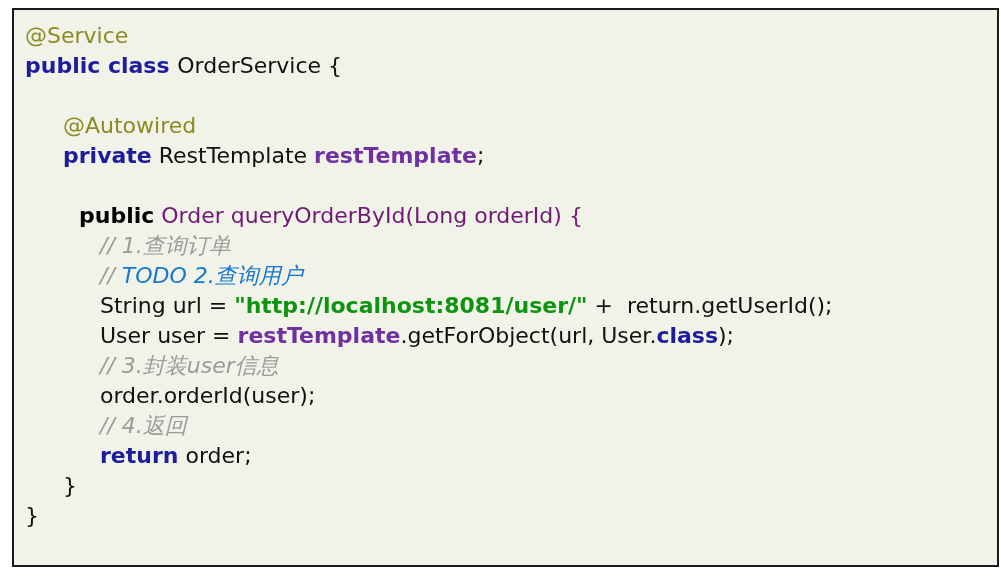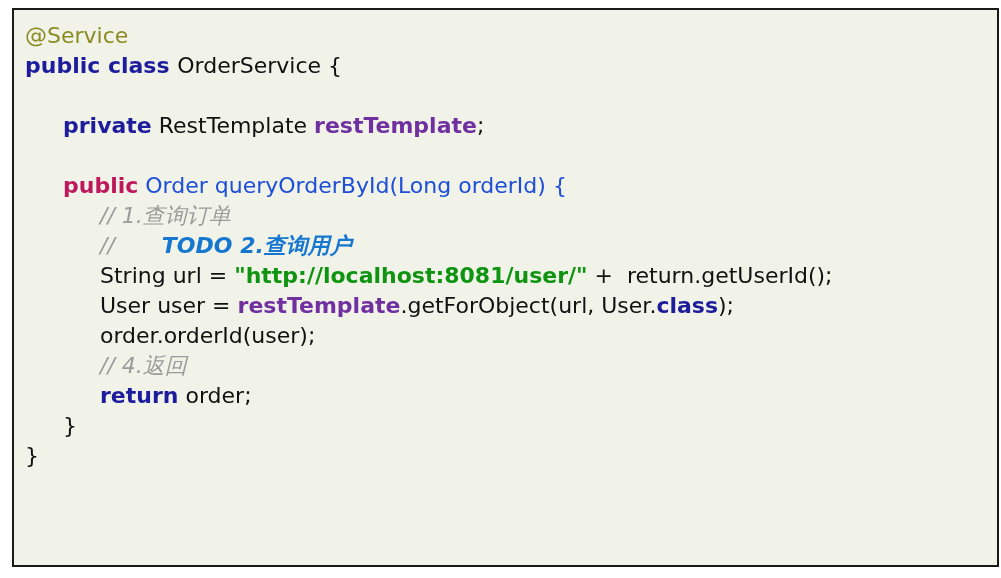--- a/index.html
+++ b/index.html
@@ -46,6 +46,7 @@
       <div class="line ind-0"><span class="tok tok-annotation" style="color: rgb(139, 139, 34);">@Service</span></div>
       <div class="line ind-0"><span class="tok tok-keyword" style="color: rgb(28, 28, 156);">public class </span><span class="tok tok-plain" style="color: rgb(17, 17, 17);">OrderService {</span></div>
       <div class="line ind-0">&nbsp;</div>
+      <div class="line ind-1"><span class="tok tok-annotation" style="color: rgb(139, 139, 34);">@Autowired</span></div>
       <div class="line ind-1"><span class="tok tok-keyword" style="color: rgb(28, 28, 156);">private</span><span class="tok tok-plain" style="color: rgb(17, 17, 17);"> RestTemplate </span><span class="tok tok-field" style="color: rgb(112, 48, 160);">restTemplate</span><span class="tok tok-plain" style="color: rgb(17, 17, 17);">;</span></div>
       <div class="line ind-0">&nbsp;</div>
       <div class="line ind-1"><span class="tok tok-keyword" style="color: #be185d;">public</span><span class="tok tok-plain" style="color: #1d4ed8;"> Order queryOrderById(Long orderId) {</span></div>

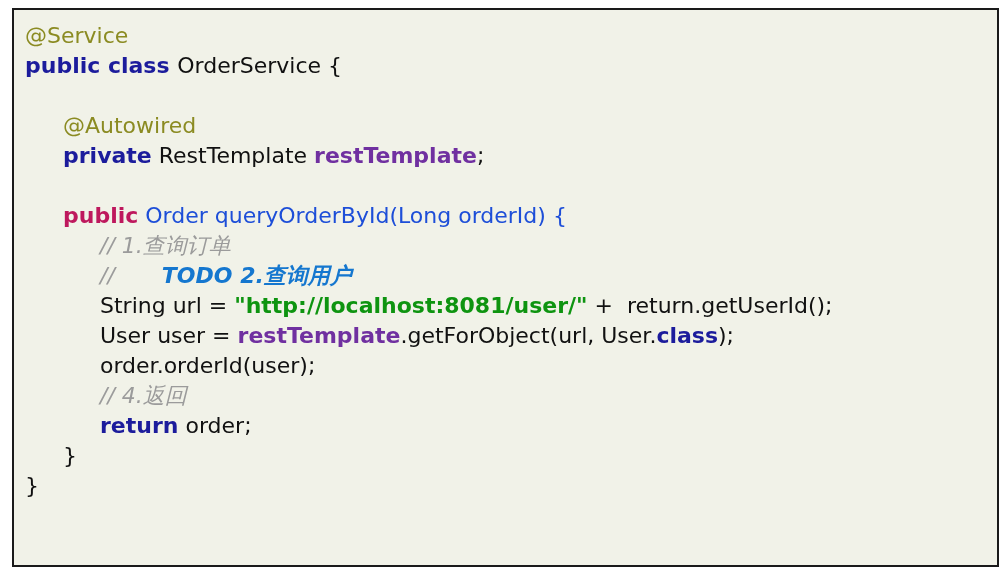--- a/index.html
+++ b/index.html
@@ -49,7 +49,7 @@
       <div class="line ind-1"><span class="tok tok-annotation" style="color: rgb(139, 139, 34);">@Autowired</span></div>
       <div class="line ind-1"><span class="tok tok-keyword" style="color: rgb(28, 28, 156);">private</span><span class="tok tok-plain" style="color: rgb(17, 17, 17);"> RestTemplate </span><span class="tok tok-field" style="color: rgb(112, 48, 160);">restTemplate</span><span class="tok tok-plain" style="color: rgb(17, 17, 17);">;</span></div>
       <div class="line ind-0">&nbsp;</div>
-      <div class="line ind-1"><span class="tok tok-keyword" style="color: #be185d;">public</span><span class="tok tok-plain" style="color: #1d4ed8;"> Order queryOrderById(Long orderId) {</span></div>
+      <div class="line ind-1"><span class="tok tok-keyword" style="color: #000000; margin-left: 16px;">public</span><span class="tok tok-plain" style="color: #1d4ed8;"> Order queryOrderById(Long orderId) {</span></div>
       <div class="line ind-2"><span class="tok tok-comment" style="color: rgb(155, 155, 155);">// 1.查询订单</span></div>
       <div class="line ind-2"><span class="tok tok-comment" style="color: rgb(155, 155, 155);">// </span><span class="tok tok-todo" style="color: rgb(21, 119, 207);">TODO 2.查询用户</span></div>
       <div class="line ind-2"><span class="tok tok-plain" style="color: rgb(17, 17, 17);">String url = </span><span class="tok tok-string" style="color: rgb(14, 148, 16);">"http://localhost:8081/user/"</span><span class="tok tok-plain" style="color: rgb(17, 17, 17);"> +  return.getUserId();</span></div>

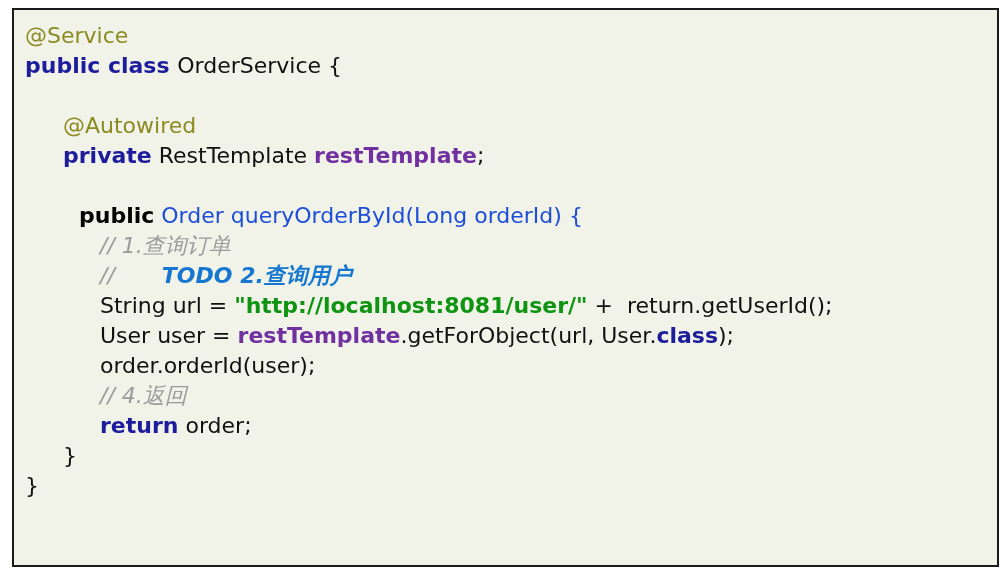--- a/index.html
+++ b/index.html
@@ -49,7 +49,7 @@
       <div class="line ind-1"><span class="tok tok-annotation" style="color: rgb(139, 139, 34);">@Autowired</span></div>
       <div class="line ind-1"><span class="tok tok-keyword" style="color: rgb(28, 28, 156);">private</span><span class="tok tok-plain" style="color: rgb(17, 17, 17);"> RestTemplate </span><span class="tok tok-field" style="color: rgb(112, 48, 160);">restTemplate</span><span class="tok tok-plain" style="color: rgb(17, 17, 17);">;</span></div>
       <div class="line ind-0">&nbsp;</div>
-      <div class="line ind-1"><span class="tok tok-keyword" style="color: #000000; margin-left: 16px;">public</span><span class="tok tok-plain" style="color: #1d4ed8;"> Order queryOrderById(Long orderId) {</span></div>
+      <div class="line ind-1"><span class="tok tok-keyword" style="color: #000000; margin-left: 16px;">public</span><span class="tok tok-plain" style="color: #701a75;"> Order queryOrderById(Long orderId) {</span></div>
       <div class="line ind-2"><span class="tok tok-comment" style="color: rgb(155, 155, 155);">// 1.查询订单</span></div>
       <div class="line ind-2"><span class="tok tok-comment" style="color: rgb(155, 155, 155);">// </span><span class="tok tok-todo" style="color: rgb(21, 119, 207);">TODO 2.查询用户</span></div>
       <div class="line ind-2"><span class="tok tok-plain" style="color: rgb(17, 17, 17);">String url = </span><span class="tok tok-string" style="color: rgb(14, 148, 16);">"http://localhost:8081/user/"</span><span class="tok tok-plain" style="color: rgb(17, 17, 17);"> +  return.getUserId();</span></div>

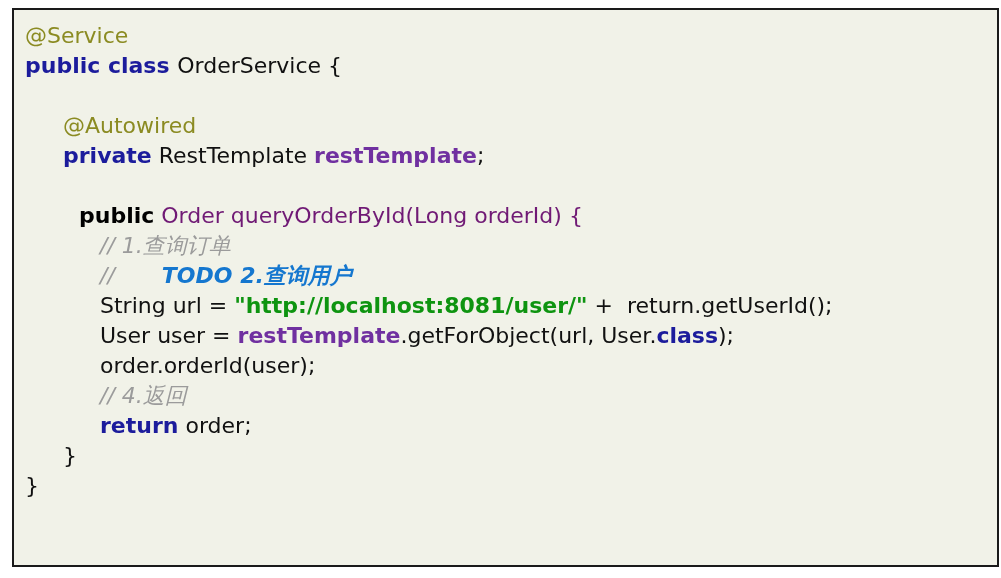--- a/index.html
+++ b/index.html
@@ -35,7 +35,7 @@
   .tok-string    { font-weight: bold; }
   .tok-annotation{ font-weight: normal; }
   .tok-comment   { font-style: italic; }
-  .tok-todo      { font-weight: bold; font-style: italic; margin-left: 40px; }
+  .tok-todo      { font-weight: normal; font-style: italic; }
   .tok-plain     { font-weight: normal; }
 </style>
 </head>

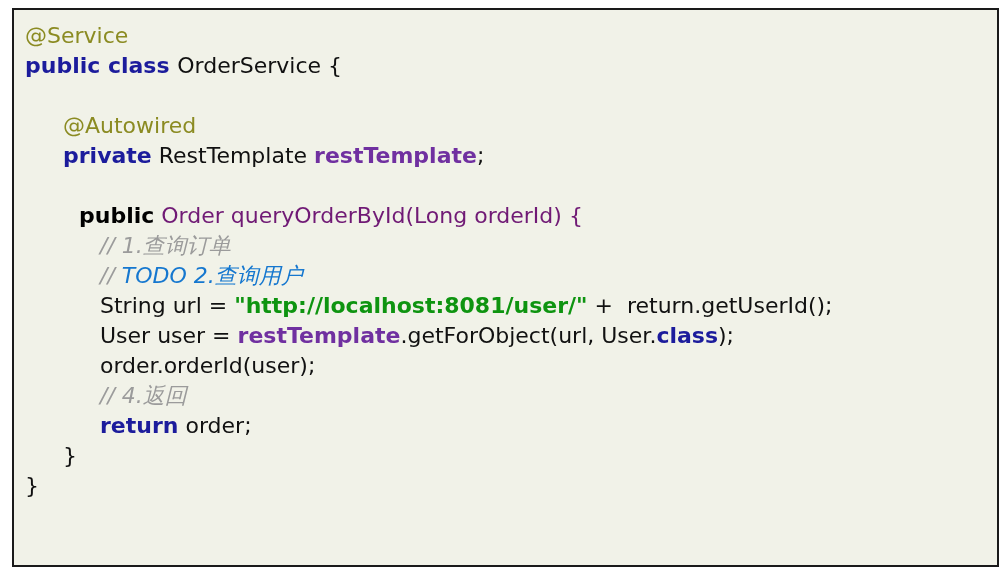--- a/index.html
+++ b/index.html
@@ -54,6 +54,7 @@
       <div class="line ind-2"><span class="tok tok-comment" style="color: rgb(155, 155, 155);">// </span><span class="tok tok-todo" style="color: rgb(21, 119, 207);">TODO 2.查询用户</span></div>
       <div class="line ind-2"><span class="tok tok-plain" style="color: rgb(17, 17, 17);">String url = </span><span class="tok tok-string" style="color: rgb(14, 148, 16);">"http://localhost:8081/user/"</span><span class="tok tok-plain" style="color: rgb(17, 17, 17);"> +  return.getUserId();</span></div>
       <div class="line ind-2"><span class="tok tok-plain" style="color: rgb(17, 17, 17);">User user = </span><span class="tok tok-field" style="color: rgb(112, 48, 160);">restTemplate</span><span class="tok tok-plain" style="color: rgb(17, 17, 17);">.getForObject(url, User.</span><span class="tok tok-keyword" style="color: rgb(28, 28, 156);">class</span><span class="tok tok-plain" style="color: rgb(17, 17, 17);">);</span></div>
+      <div class="line ind-2"><span class="tok tok-comment" style="color: rgb(155, 155, 155);">// 3.封装user信息</span></div>
       <div class="line ind-2"><span class="tok tok-plain" style="color: rgb(17, 17, 17);">order.orderId(user);</span></div>
       <div class="line ind-2"><span class="tok tok-comment" style="color: rgb(155, 155, 155);">// 4.返回</span></div>
       <div class="line ind-2"><span class="tok tok-keyword" style="color: rgb(28, 28, 156);">return</span><span class="tok tok-plain" style="color: rgb(17, 17, 17);"> order;</span></div>

